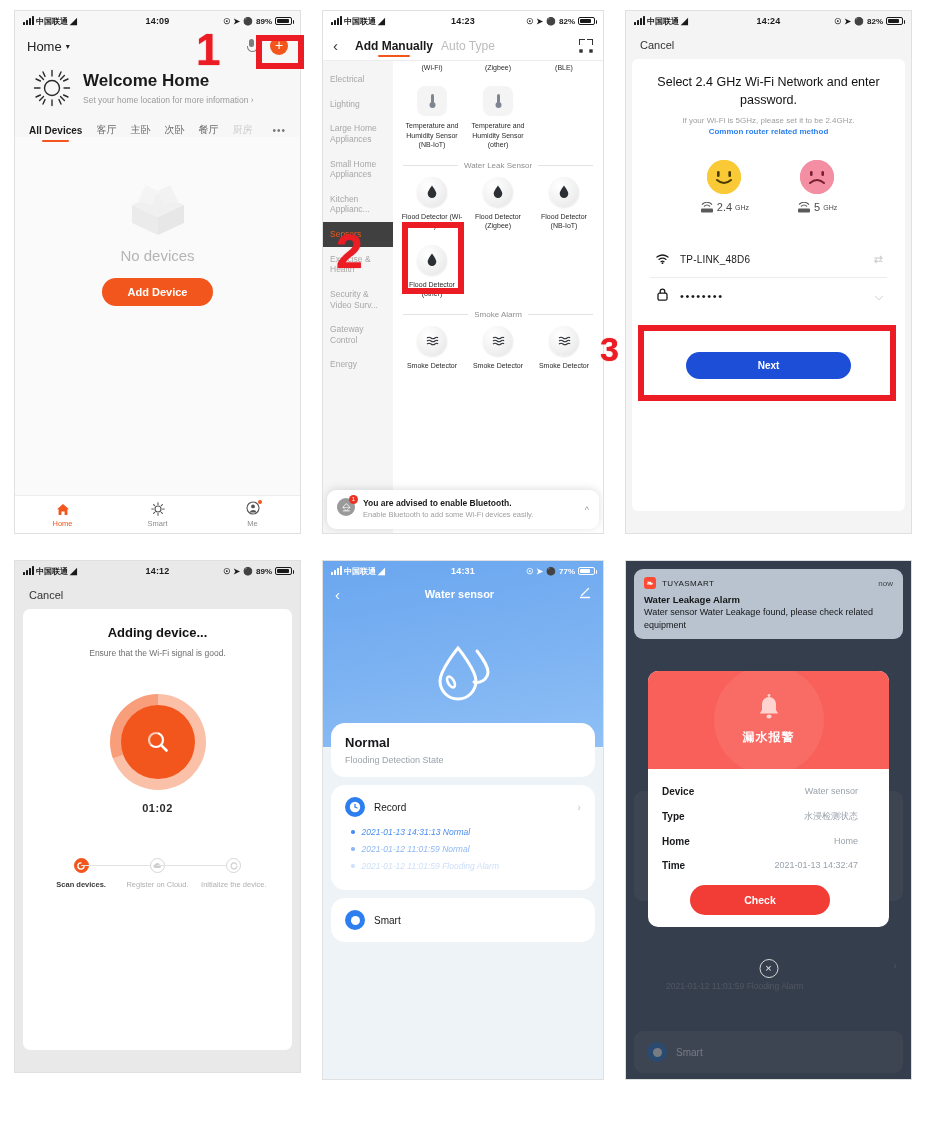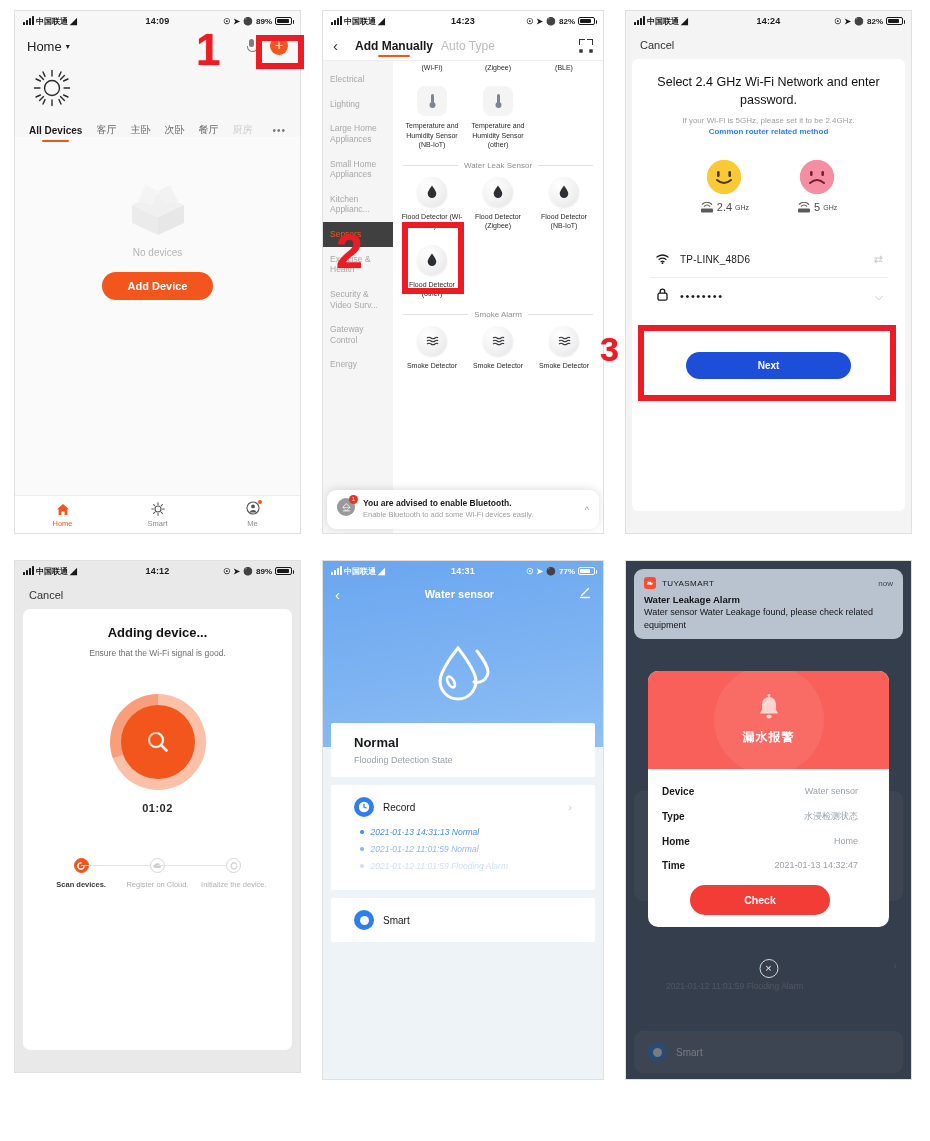--- a/index.html
+++ b/index.html
@@ -365,6 +365,13 @@
           </g>
             </svg>
         </div>
+        <div>
+          <div class="welcome-title">Welcome Home</div>
+          <div class="welcome-sub">
+            <span>Set your home location for more information</span>
+            <span>›</span>
+          </div>
+        </div>
       </div>
 
       <div class="tabs-row">

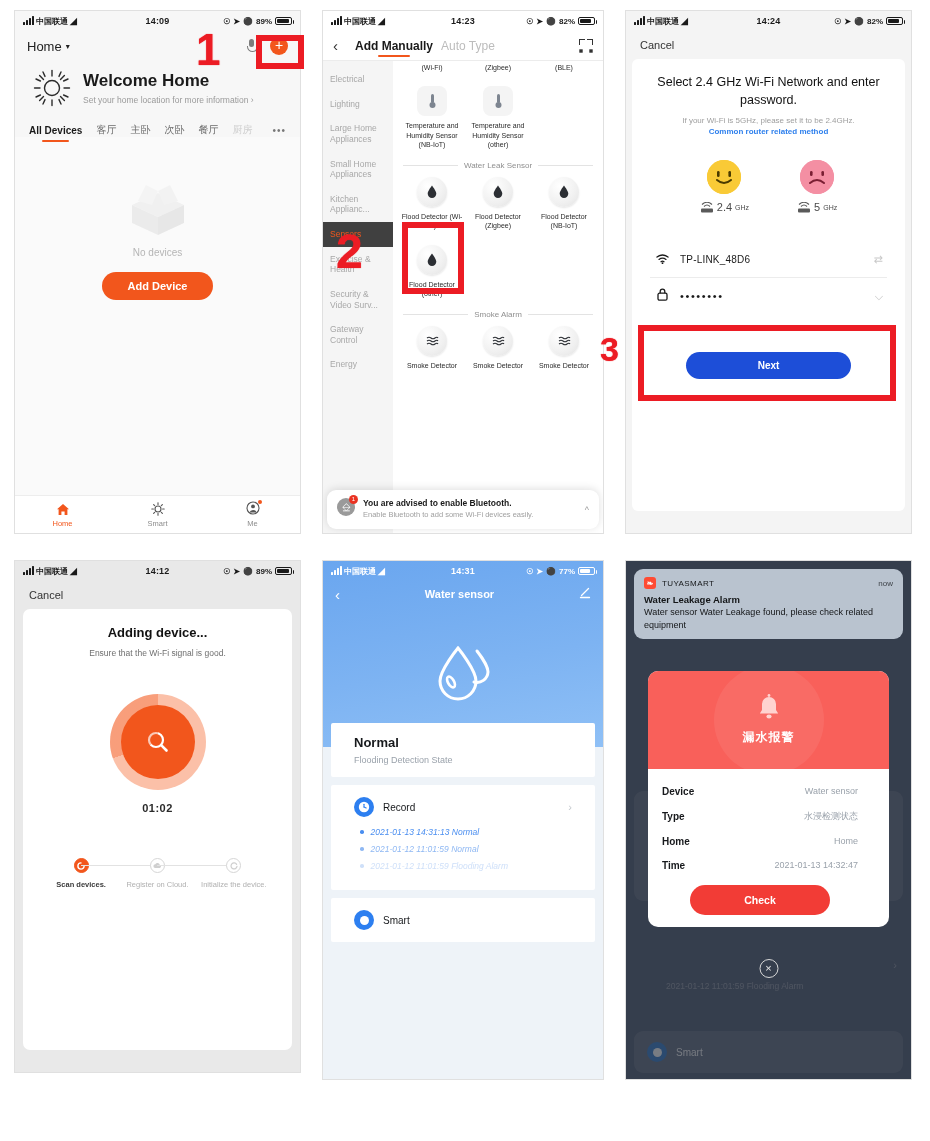--- a/index.html
+++ b/index.html
@@ -84,7 +84,7 @@
   .tab-fade { color: #cfcfcf; }
   .p1-body { flex: 1; display: flex; flex-direction: column; align-items: center; justify-content: flex-start; padding-top: 34px; background:#fafafa;}
   .box-ill { width: 92px; height: 70px; opacity: .55;}
-  .no-dev { font-size: 10px; color: #b5b5b5; margin-top: 6px; }
+  .no-dev { font-size: 15px; color: #b5b5b5; margin-top: 6px; }
   .add-dev-btn {
     margin-top: 14px; background: #f2561c; color: #fff; font-size: 11px; font-weight: bold;
     padding: 8px 26px; border-radius: 20px; border: none;

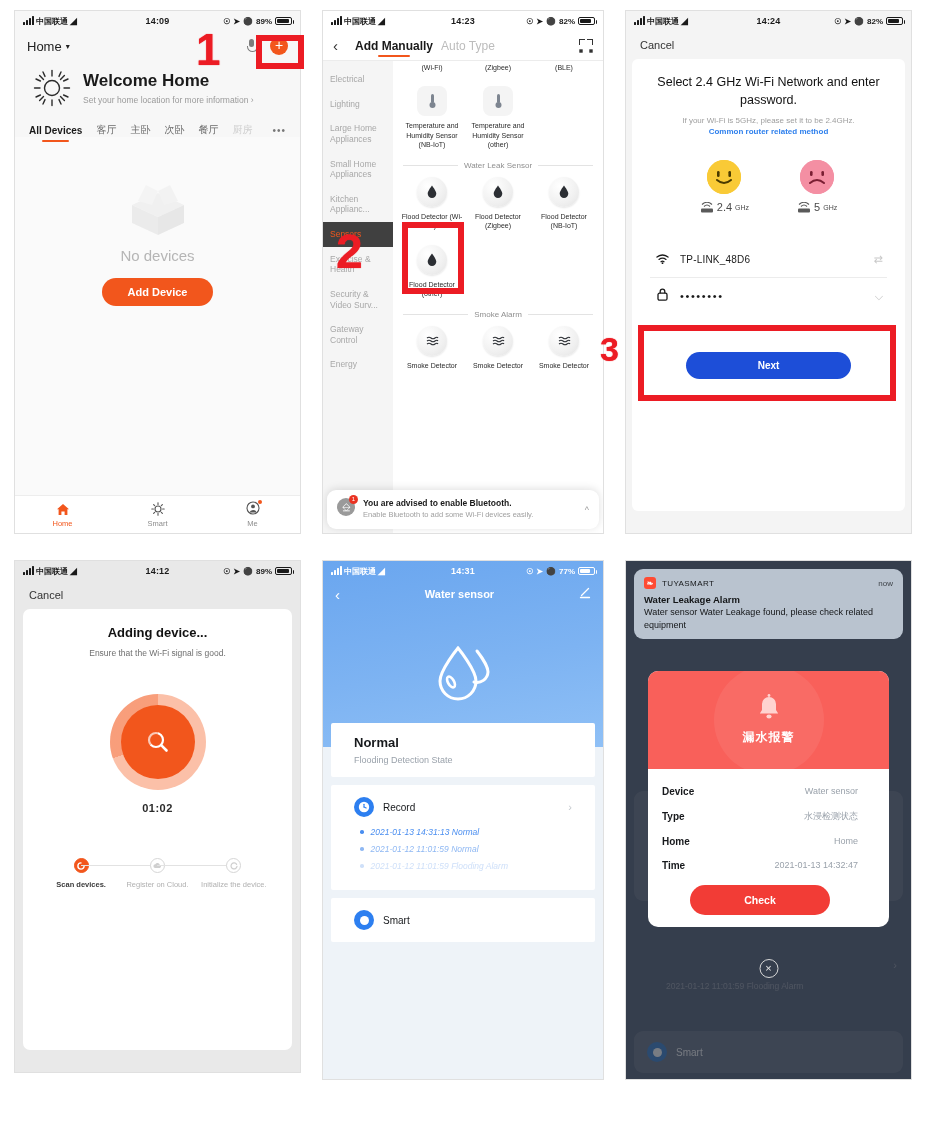--- a/index.html
+++ b/index.html
@@ -226,7 +226,7 @@
   .p5-nav .t { flex: 1; text-align: center; font-size: 11px; font-weight: bold; }
   .p5-drop { display: flex; align-items: center; justify-content: center; padding: 32px 0 40px 0;}
   .p5-sheet { flex: 1; background: #eef3f8; padding: 0 8px 0 8px; }
-  .s-card { background: #fff; border-radius: 2px; padding: 12px 23px; margin-bottom: 8px; }
+  .s-card { background: #fff; border-radius: 14px; padding: 12px 14px; margin-bottom: 8px; }
   .s-card.first { margin-top: -24px; position: relative; z-index: 2;}
   .s-title { font-size: 13px; font-weight: bold; color: #17191c; }
   .s-sub { font-size: 9px; color: #9aa2ab; margin-top: 5px; }

